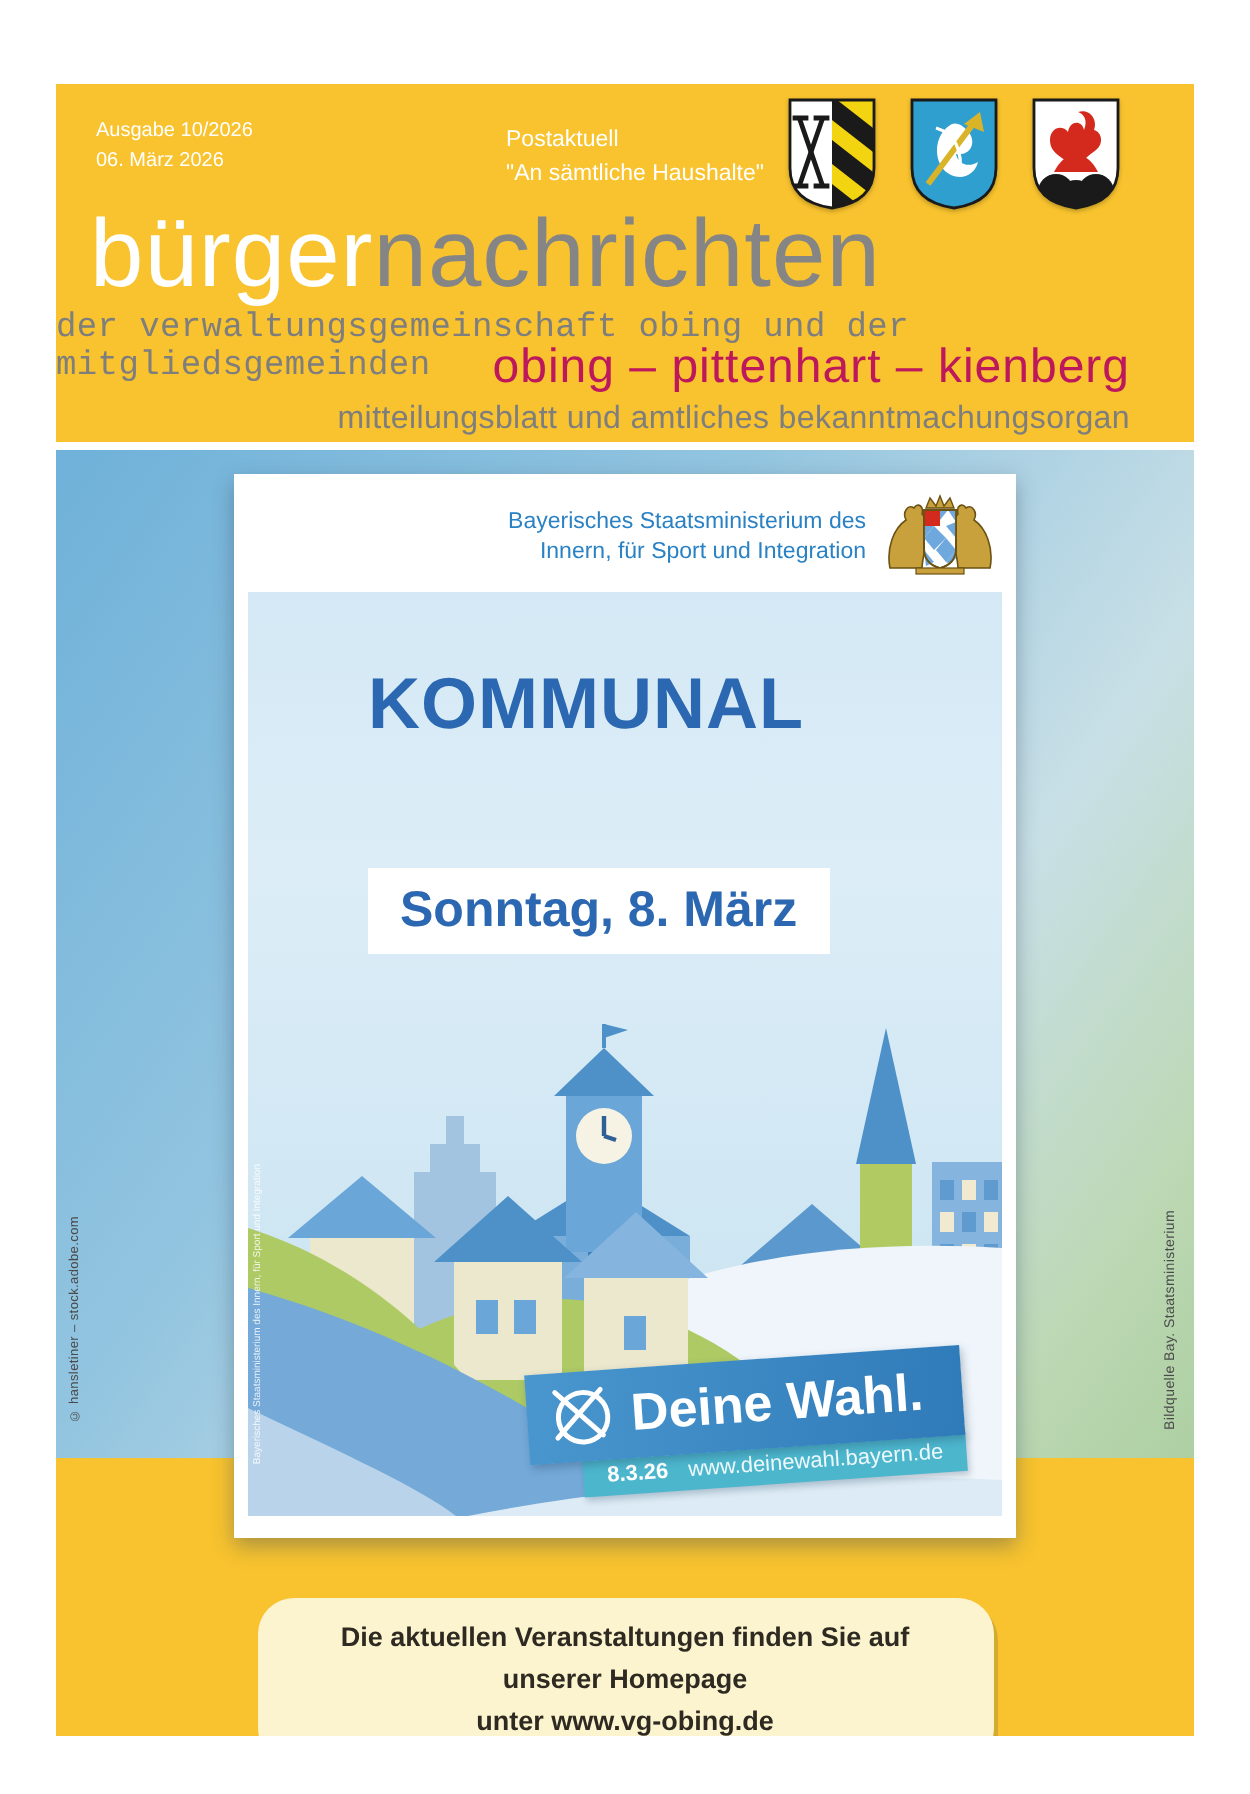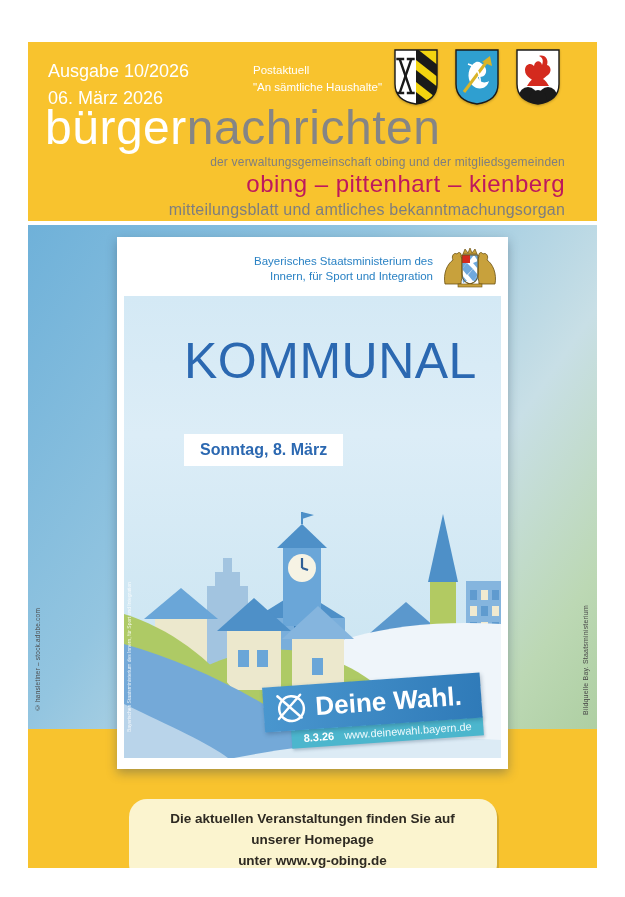--- a/index.html
+++ b/index.html
@@ -8,7 +8,7 @@
 
   
   .hdr { position:relative; width:100%; height:179px; }
-  .issue { position:absolute; left:20px; top:16px; color:#ffffff; font-size:18px; font-weight:500; line-height:1.5; }
+  .issue { position:absolute; left:20px; top:16px; color:#ffffff; font-size:10px; font-weight:500; line-height:1.5; }
   .postal { position:absolute; left:225px; top:20px; color:#ffffff; font-size:11.5px; font-weight:400; line-height:1.45; }
   .crest-row { position:absolute; right:36px; top:6px; display:flex; gap:15px; }
   .crest-row svg { width:46px; height:58px; filter:drop-shadow(0 1px 1px rgba(0,0,0,.25)); }

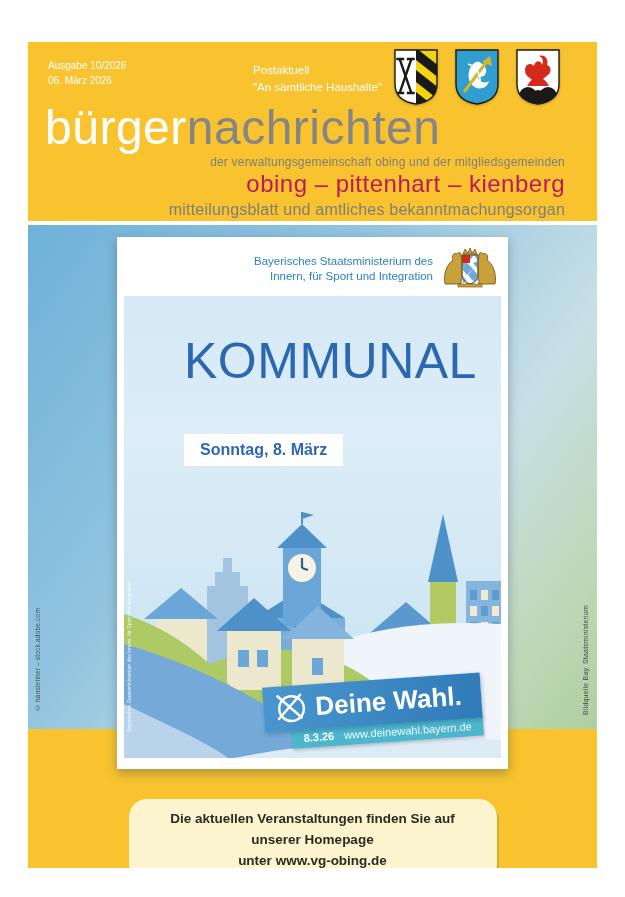--- a/index.html
+++ b/index.html
@@ -15,7 +15,7 @@
   .masthead { position:absolute; left:17px; top:58px; font-size:48px; letter-spacing:.5px; white-space:nowrap; font-weight:400; }
   .masthead .w1 { color:#ffffff; }
   .masthead .w2 { color:#858585; }
-  .sub1 { position:absolute; right:32px; top:113px; color:#7e7e7e; font-size:12px; letter-spacing:.2px; }
+  .sub1 { position:absolute; right:32px; top:113px; color:#7e7e7e; font-size:17px; letter-spacing:.2px;font-family:Liberation Mono, monospace; }
   .muni { position:absolute; right:32px; top:128px; color:#be185d; font-size:24px; letter-spacing:.5px; }
   .sub2 { position:absolute; right:32px; top:159px; color:#7e7e7e; font-size:16px; letter-spacing:.2px; }
 

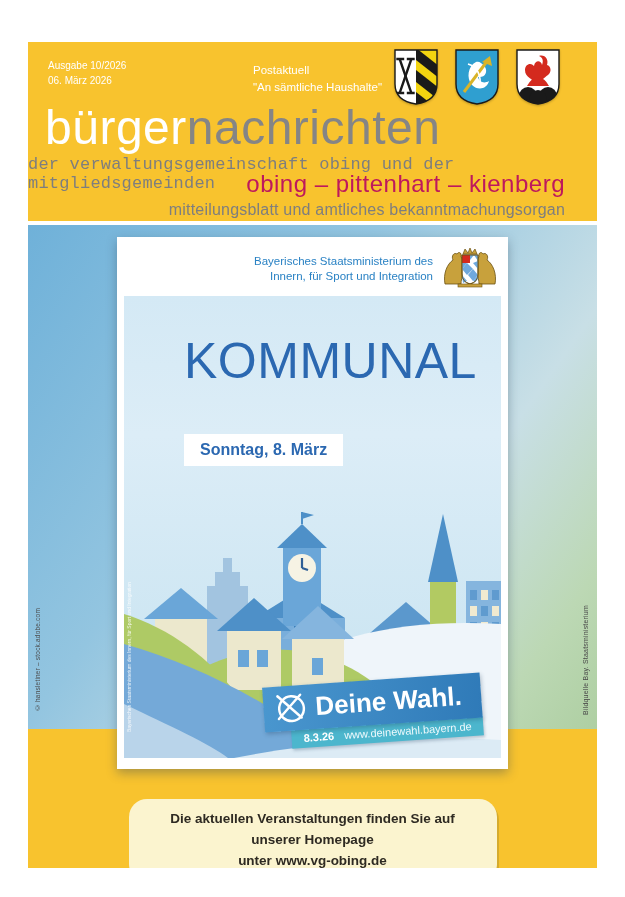--- a/index.html
+++ b/index.html
@@ -36,7 +36,7 @@
   .bav-crest svg { width:58px; height:42px; }
   .p-body { position:relative; height:462px; overflow:hidden;
             background:linear-gradient(180deg,#d4e9f5 0%, #dcedf7 30%, #c5e2f0 100%); }
-  .headline { position:absolute; left:60px; top:30px; font-size:50px; font-weight:normal; line-height:1.42;
+  .headline { position:absolute; left:60px; top:30px; font-size:36px; font-weight:bold; line-height:1.42;
               color:#2b68b1; letter-spacing:.5px; font-family:"Liberation Sans", sans-serif; }
   .headline .year { color:#86cade; }
   .datebox { position:absolute; left:60px; top:138px; background:#ffffff; padding:7px 16px;

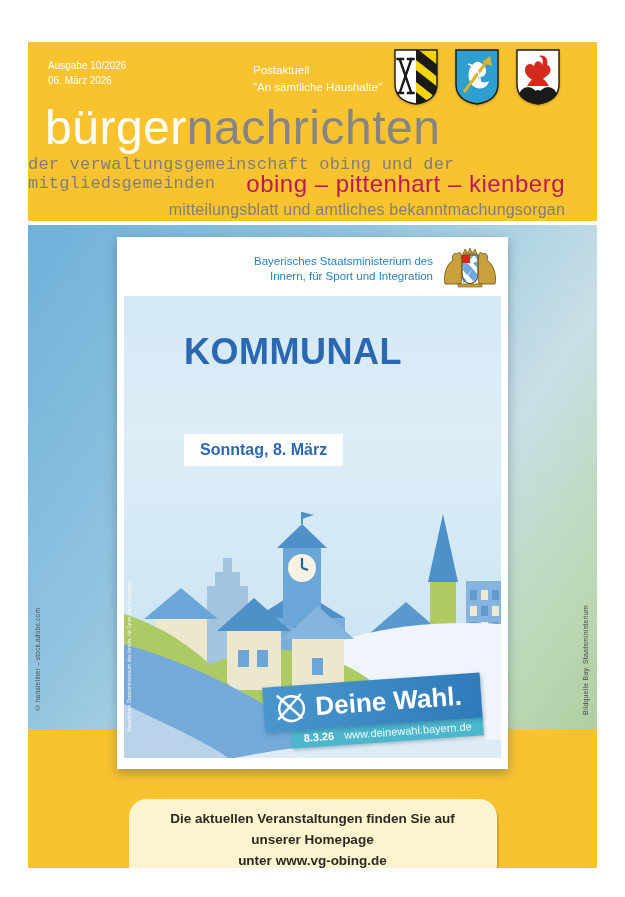--- a/index.html
+++ b/index.html
@@ -40,7 +40,7 @@
               color:#2b68b1; letter-spacing:.5px; font-family:"Liberation Sans", sans-serif; }
   .headline .year { color:#86cade; }
   .datebox { position:absolute; left:60px; top:138px; background:#ffffff; padding:7px 16px;
-             color:#2b68b1; font-size:16px; font-weight:bold; }
+             color:#2b68b1; font-size:25px; font-weight:bold; }
   .town { position:absolute; left:0; bottom:0; width:377px; height:260px; }
   .edge-cred { position:absolute; left:2px; bottom:26px; color:#ffffff; font-size:5px;
                writing-mode:vertical-rl; transform:rotate(180deg); opacity:.85; white-space:nowrap; }

